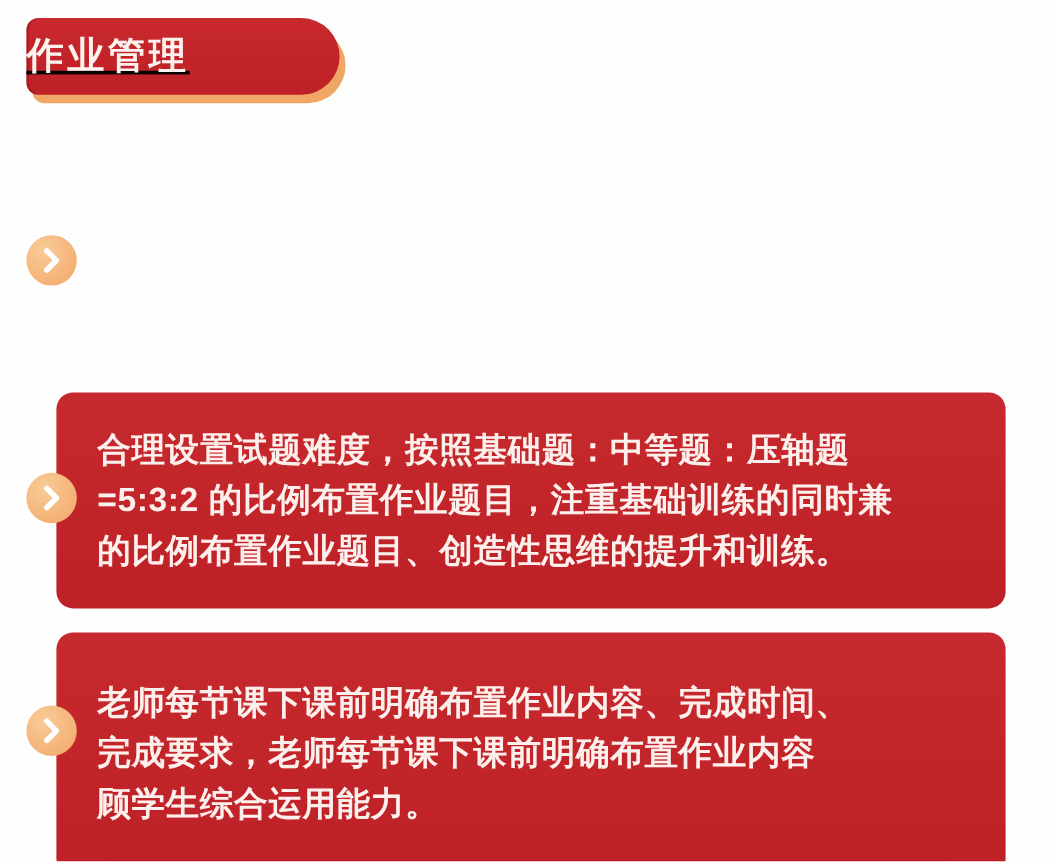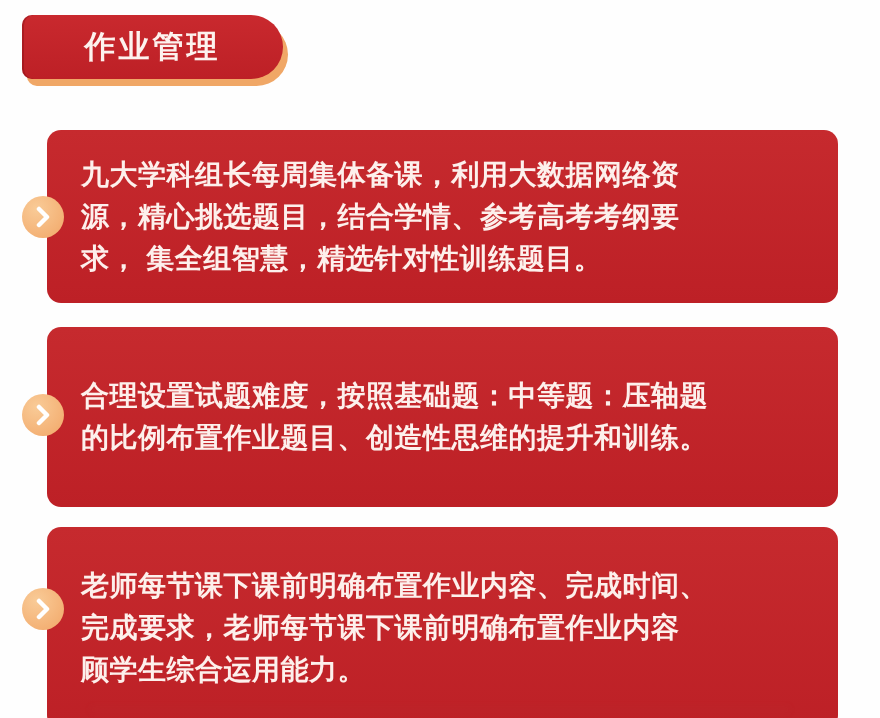--- a/index.html
+++ b/index.html
@@ -13,8 +13,8 @@
   .badge-main{position:absolute;left:0;top:0;width:261px;height:64px;
     background:linear-gradient(180deg,#c9292e 0%,#bd2026 100%);
     border-radius:10px 32px 32px 10px;
-    display:flex;align-items:center;justify-content:center;
-    box-shadow:inset 2px 0 0 rgba(120,10,14,.35);}
+    display:flex;align-items:center;justify-content:flex-start;
+    box-shadow:inset 2px 0 0 rgba(120,10,14,.35);text-decoration:underline;}
   .badge-main .title{color:#fdf2ee;font-size:31px;font-weight:bold;letter-spacing:3px;}
 
   

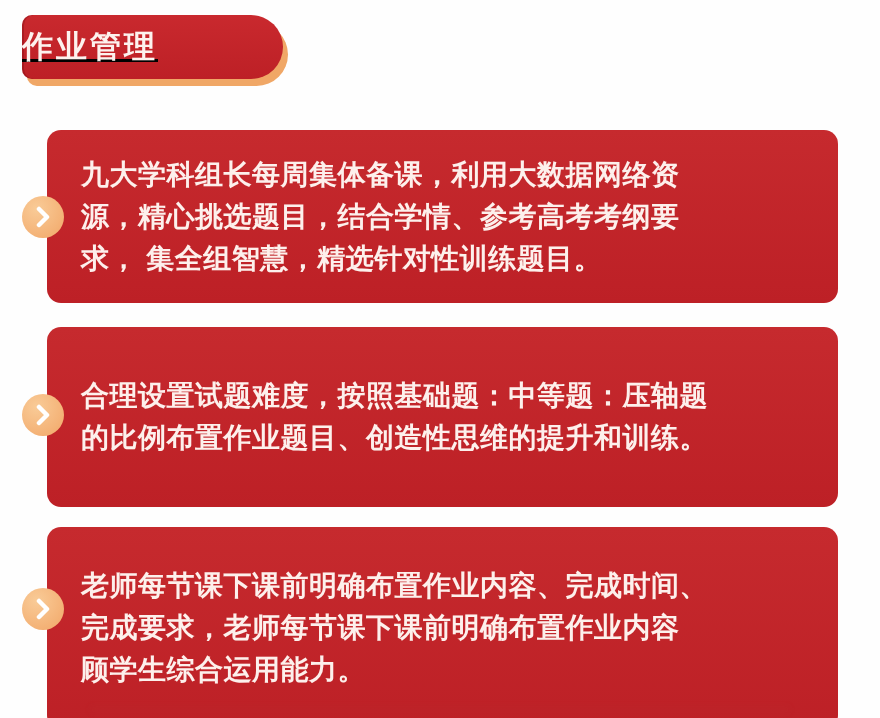--- a/index.html
+++ b/index.html
@@ -52,13 +52,6 @@
     </div>
   </div>
 
-  <div class="card card1">
-    <div class="card-text">
-      <div>九大学科组长每周集体备课，利用大数据网络资</div>
-      <div>源，精心挑选题目，结合学情、参考高考考纲要</div>
-      <div>求， 集全组智慧，精选针对性训练题目。</div>
-    </div>
-  </div>
 
   <div class="card card2">
     <div class="card-text">

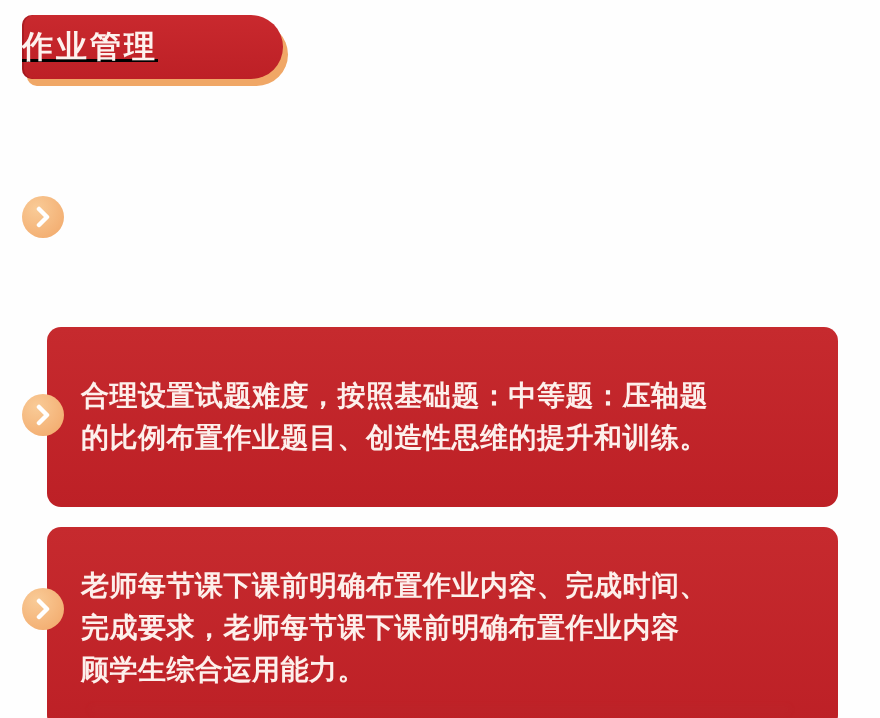--- a/index.html
+++ b/index.html
@@ -56,6 +56,7 @@
   <div class="card card2">
     <div class="card-text">
       <div>合理设置试题难度，按照基础题：中等题：压轴题</div>
+      <div>=5:3:2 的比例布置作业题目，注重基础训练的同时兼</div>
       <div>的比例布置作业题目、创造性思维的提升和训练。</div>
     </div>
   </div>

